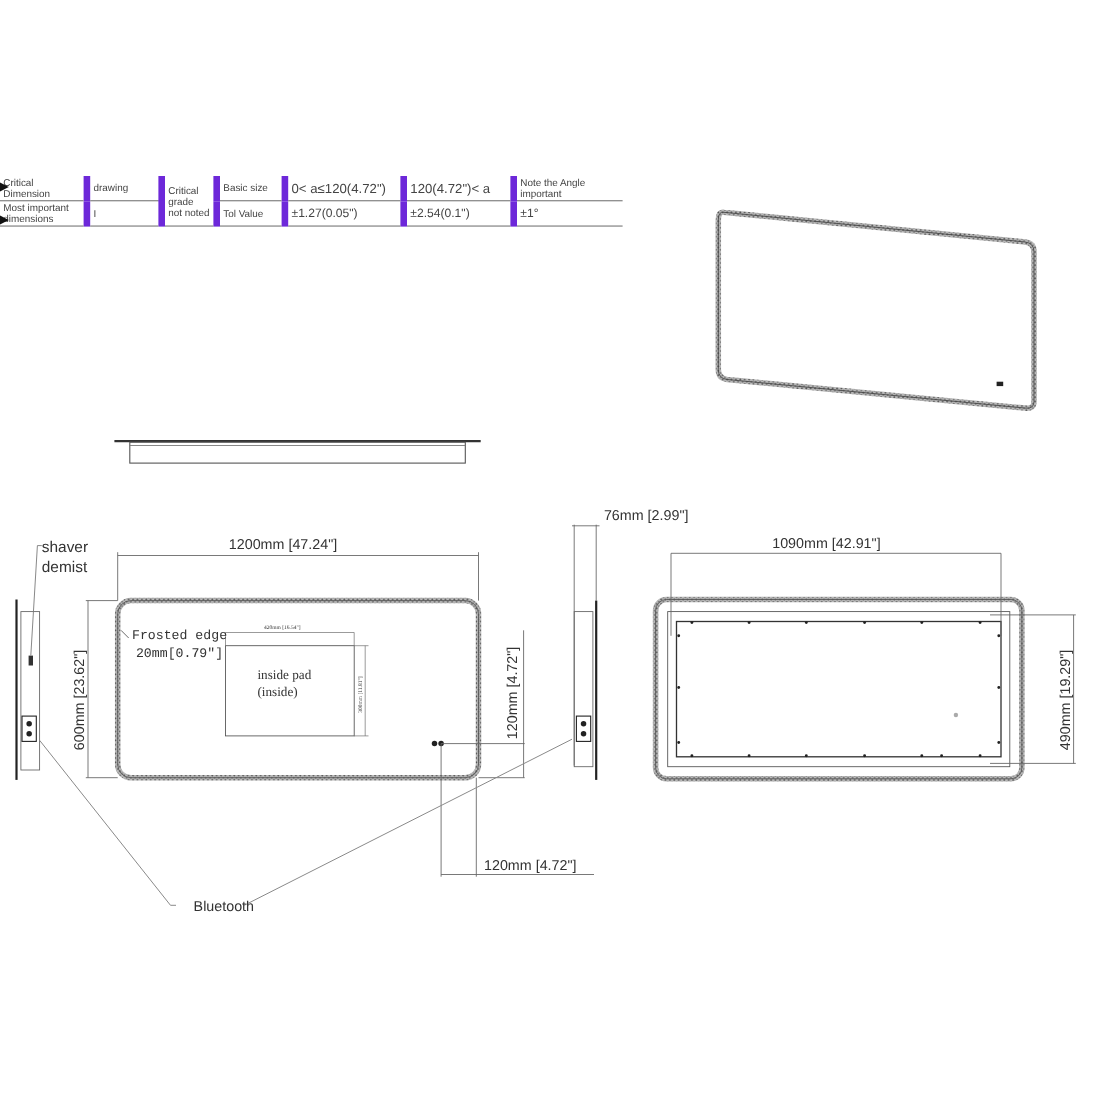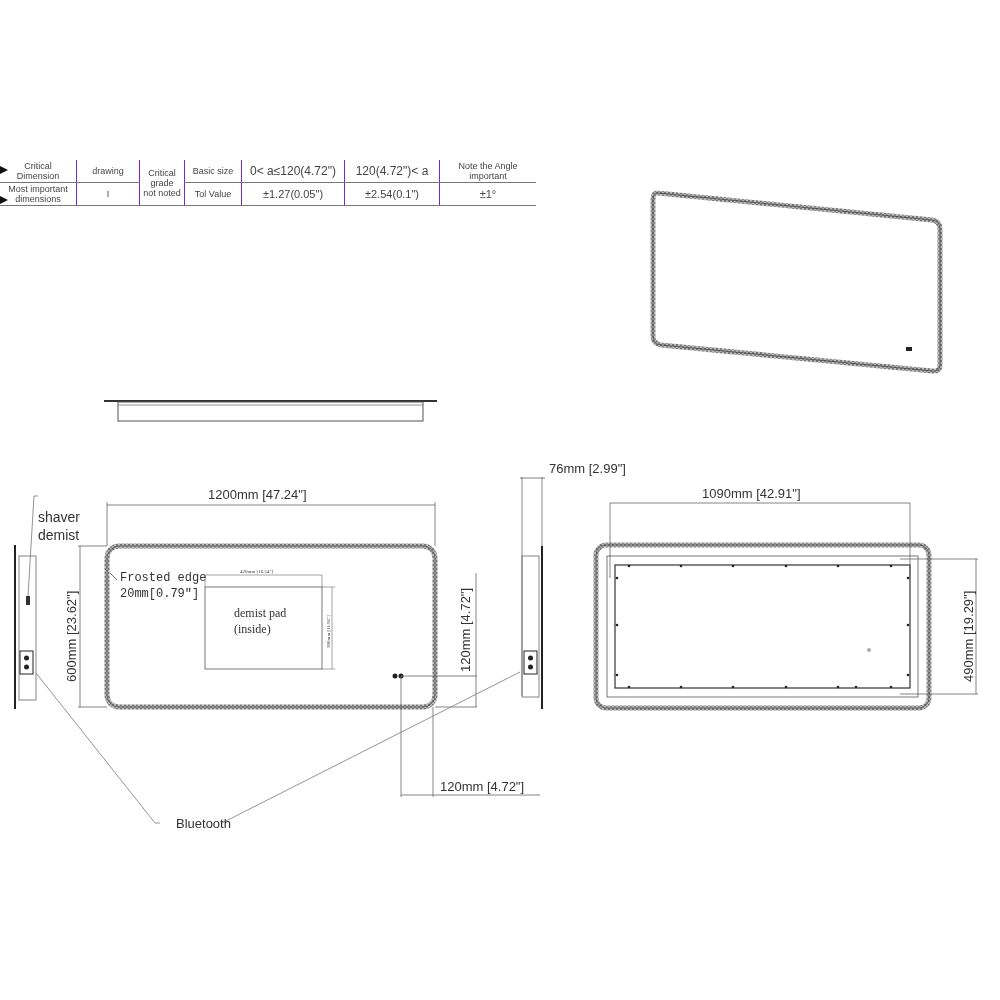--- a/index.html
+++ b/index.html
@@ -8,7 +8,7 @@
   svg { position: absolute; left: 0; top: 0; }
   .tbl { position: absolute; left: 0; top: 160px; border-collapse: collapse;
          font-family: "Liberation Sans", sans-serif; font-size: 9px; color: #444; }
-  .tbl td { border-left: 1px solid #6d28d9; border-bottom: 1px solid #777; text-align: center;
+  .tbl td { border-left: 6px solid #6d28d9; border-bottom: 1px solid #777; text-align: left;
             line-height: 10px; padding: 0 3px; height: 22px; vertical-align: middle; }
   .tbl td.first { border-left: none; }
   .tbl td.big { font-size: 12px; }

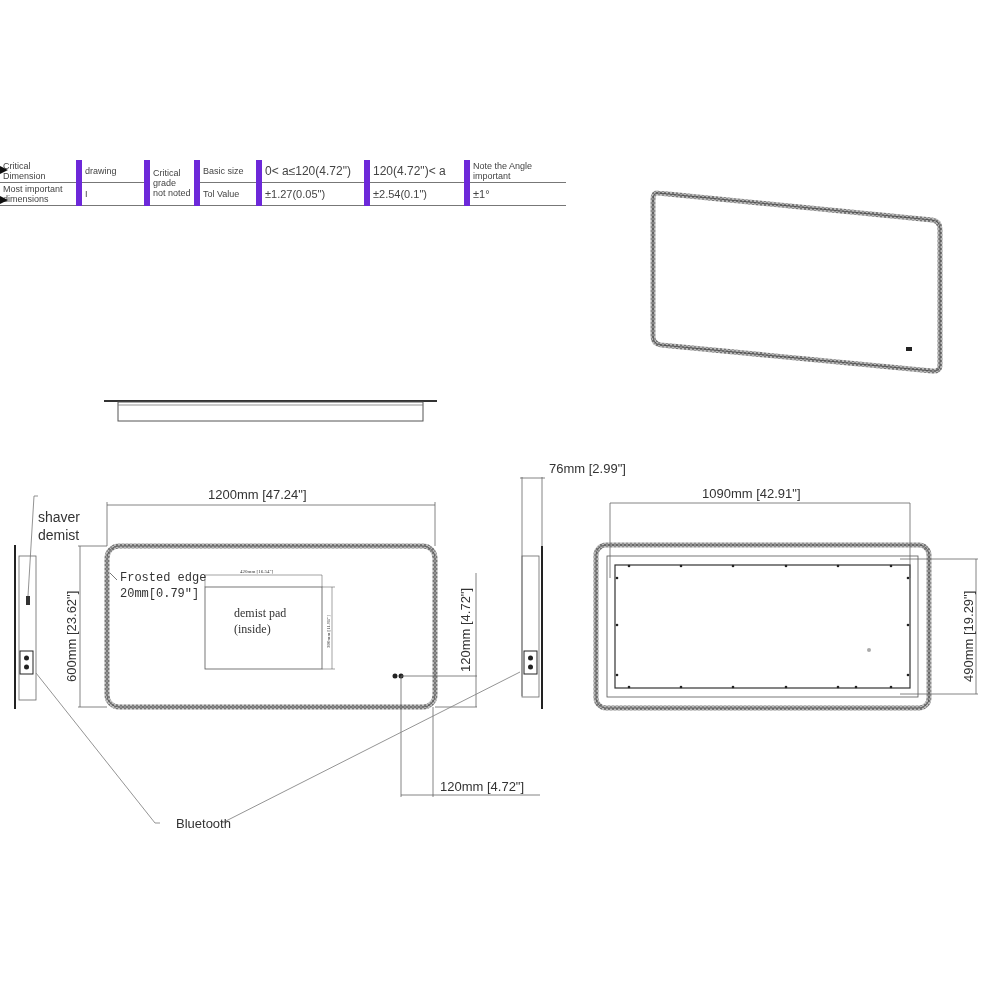--- a/index.html
+++ b/index.html
@@ -168,7 +168,7 @@
   </g>
 </svg>
 
-<div class="lbl dim" style="left:38px;top:508px;font-size:14px;line-height:18px">
+<div class="lbl dim" style="left:38px;top:488px;font-size:14px;line-height:18px">
   <div>shaver</div>
   <div>demist</div>
 </div>

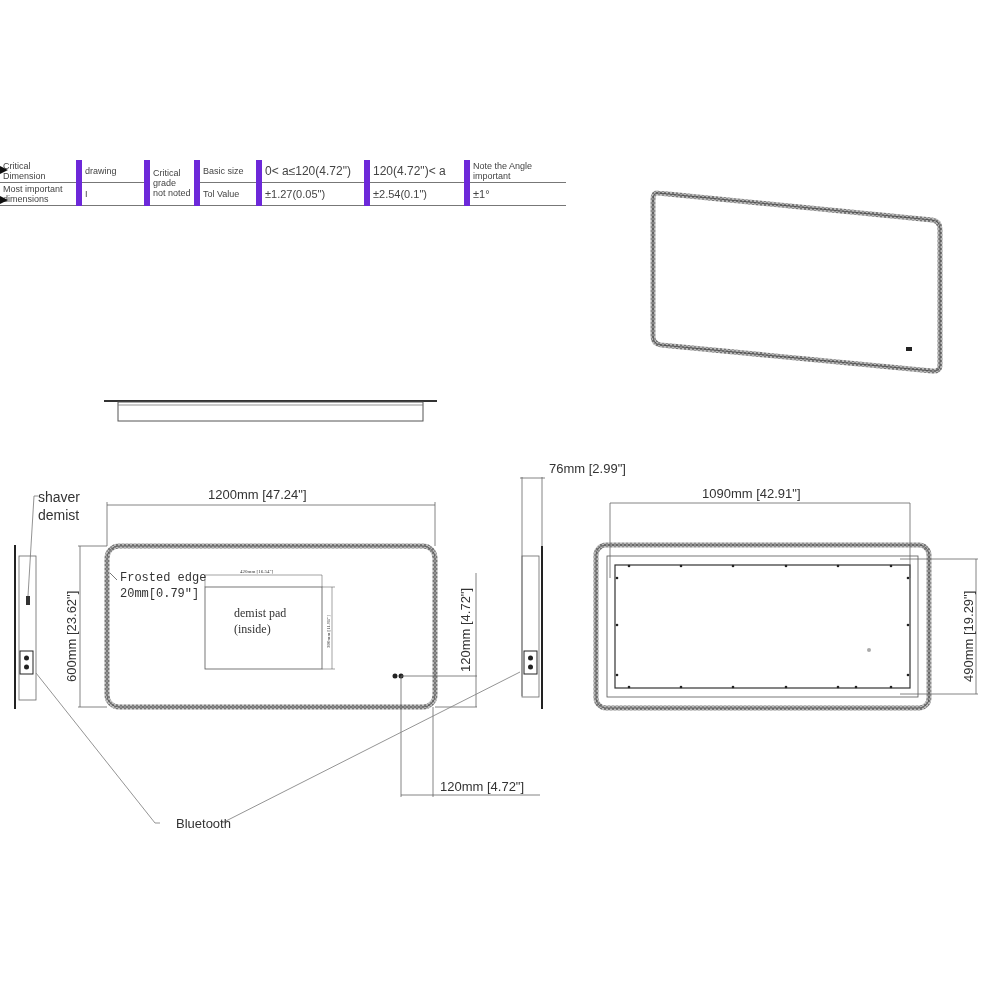--- a/index.html
+++ b/index.html
@@ -14,7 +14,7 @@
   .tbl td.big { font-size: 12px; }
   .lbl { position: absolute; white-space: nowrap; color: #333; }
   .dim { font-family: "Liberation Sans", sans-serif; font-size: 13px; }
-  .mono { font-family: "Liberation Mono", monospace; font-size: 12px; line-height: 16px; }
+  .mono { font-family: "Liberation Mono", monospace; font-size: 12px; line-height: 16px; text-align: center; }
   .tiny { font-family: "Liberation Serif", serif; font-size: 5px; }
   .v { transform-origin: left top; transform: rotate(-90deg); }
 </style>

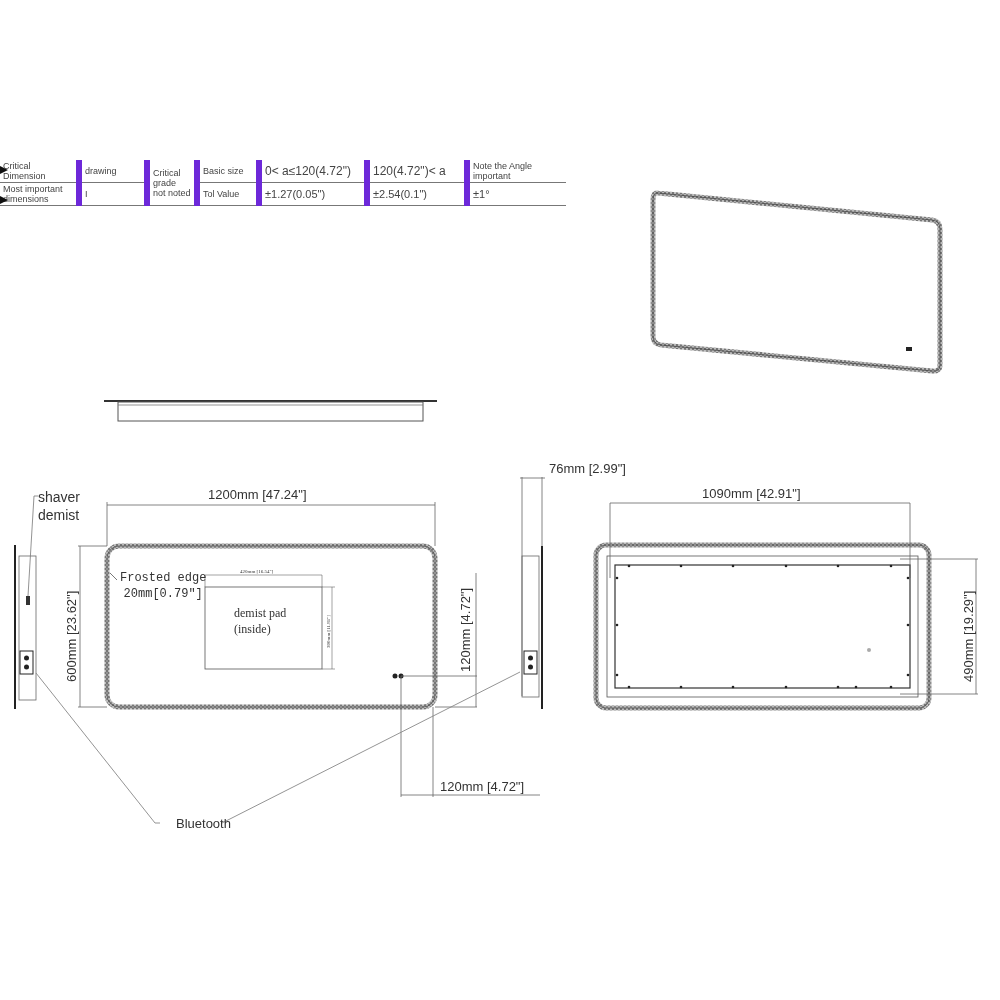--- a/index.html
+++ b/index.html
@@ -186,7 +186,7 @@
 <div class="lbl tiny v" style="left:326px;top:648px">300mm [11.81"]</div>
 
 <div class="lbl" style="left:234px;top:605px;font-family:'Liberation Serif',serif;font-size:12px;line-height:16px">
-  <div>demist pad</div>
+  <div>inside pad</div>
   <div>(inside)</div>
 </div>
 

